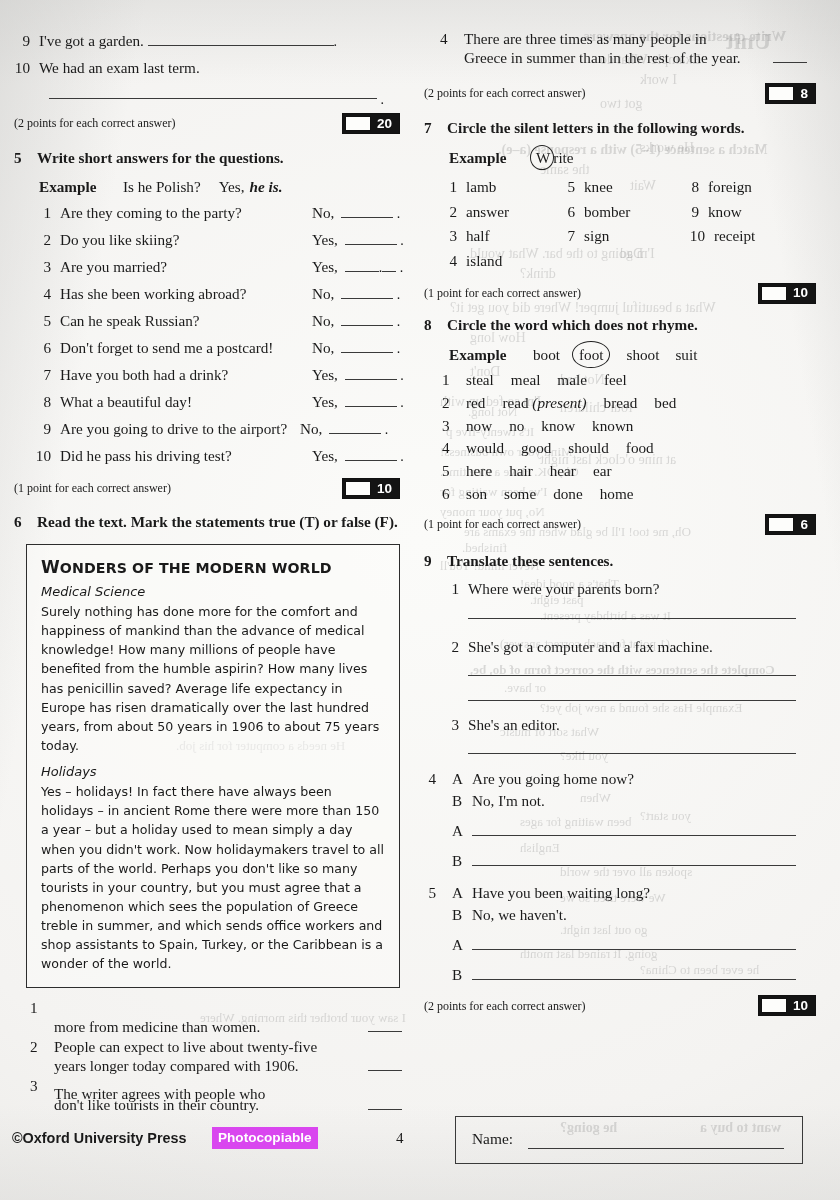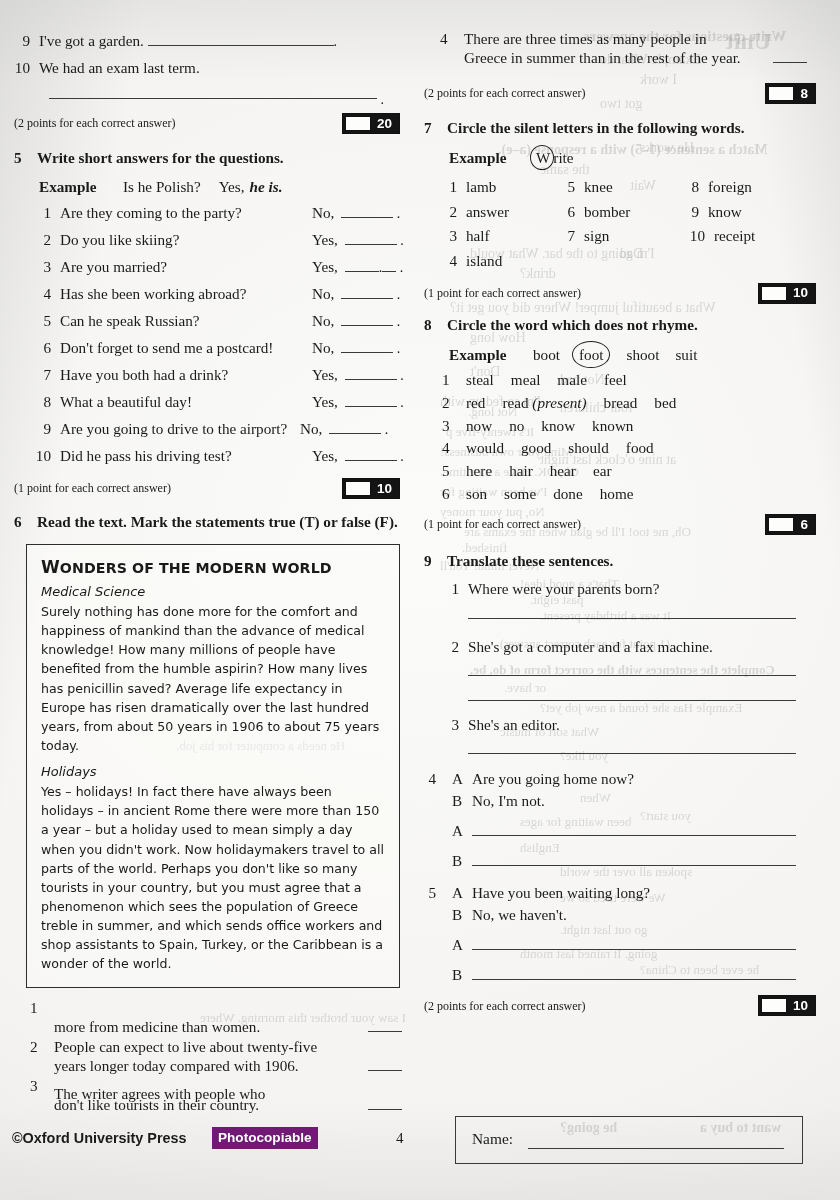--- a/index.html
+++ b/index.html
@@ -272,7 +272,7 @@
     position: absolute;
     left: 212px;
     top: 3px;
-    background: #701a75;
+    background: #d946ef;
     color: #fff;
     font-family: "Liberation Sans", sans-serif;
     font-weight: bold;

